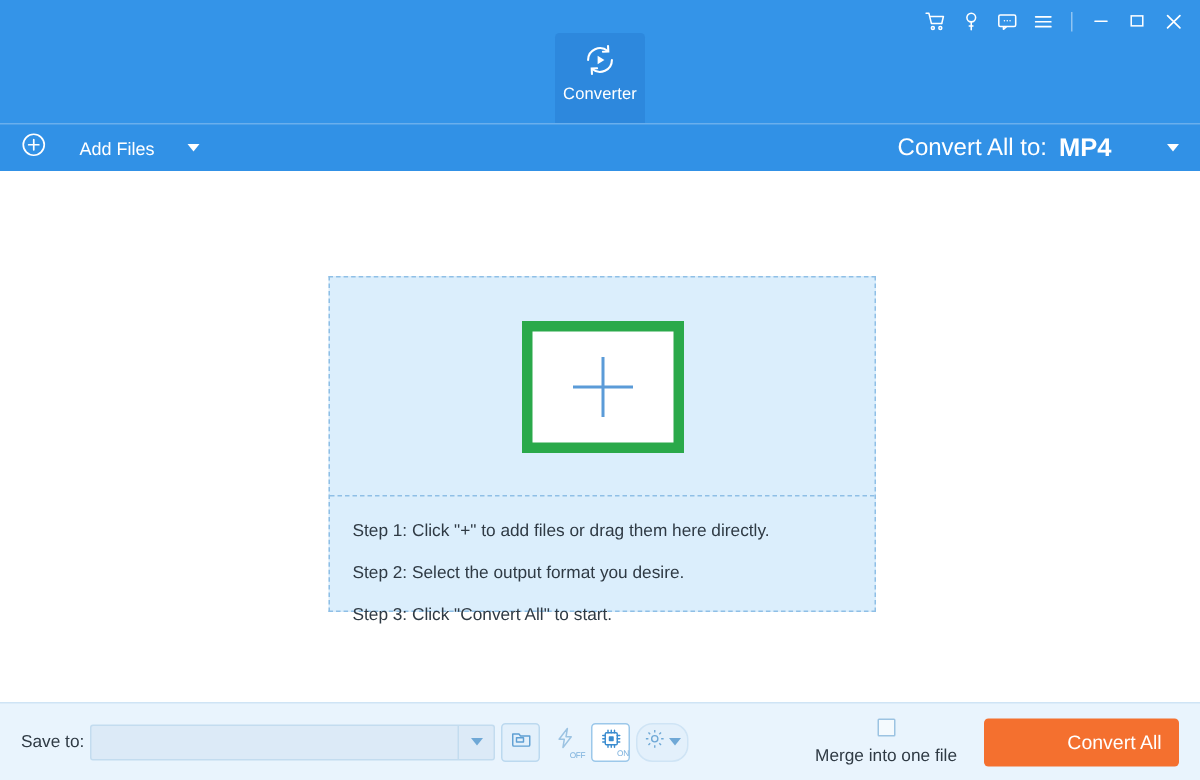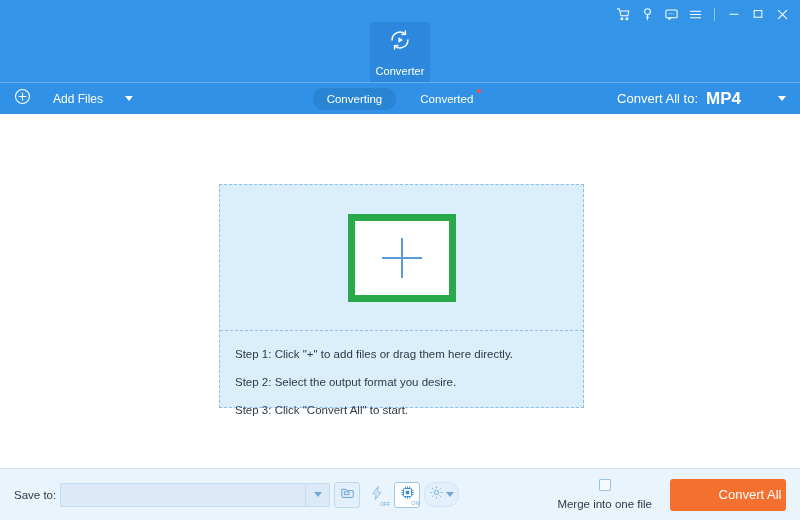--- a/index.html
+++ b/index.html
@@ -55,7 +55,7 @@
     border-radius:3px 3px 0 0;
     margin:0 6px;
   }
-  .nav-item.active { background:#2d88dd; height:60px; justify-content:space-between;}
+  .nav-item.active { background:#2d88dd; height:60px; justify-content:flex-start;}
   .nav-ico { height:26px; display:flex; align-items:center; justify-content:center; }
   .nav-label {
     color:#ffffff;

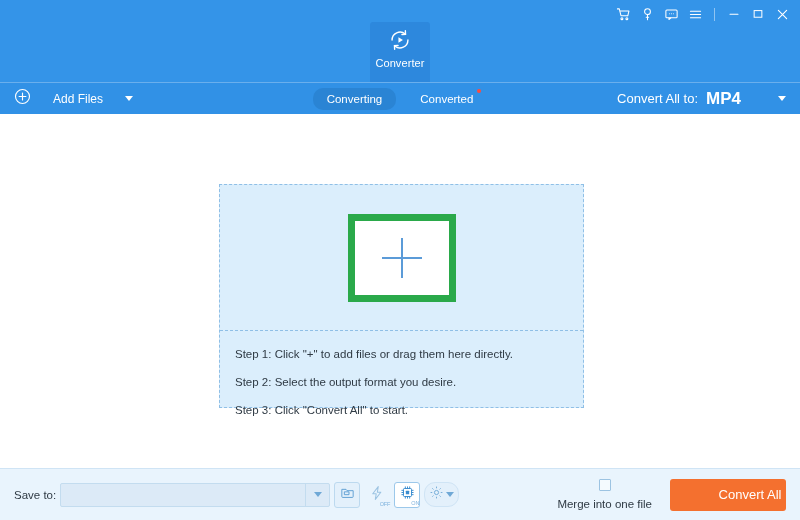--- a/index.html
+++ b/index.html
@@ -337,15 +337,6 @@
       <span class="caret"></span>
     </div>
 
-    <div class="tabs">
-      <div class="tab active">
-        <span>Converting</span>
-      </div>
-      <div class="tab">
-        <span>Converted</span>
-        <span class="dot"></span>
-      </div>
-    </div>
 
     <div class="convert-to">
       <span class="convert-to-label">Convert All to:</span>

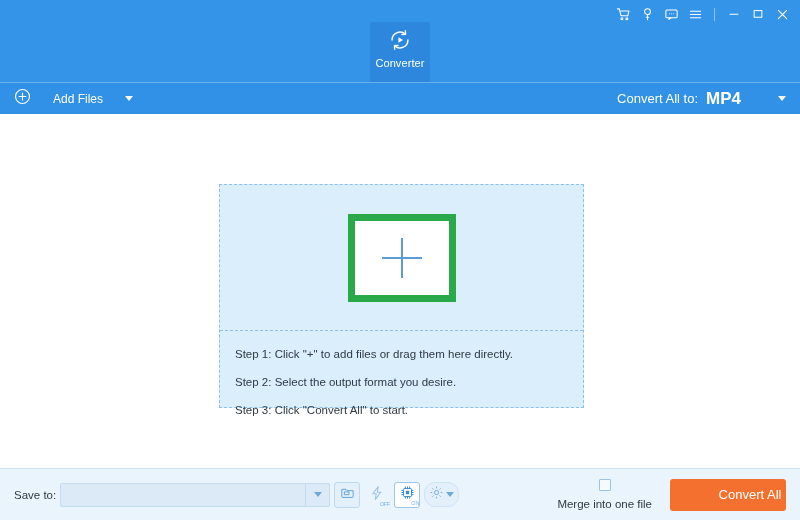--- a/index.html
+++ b/index.html
@@ -109,7 +109,7 @@
     margin-left:auto; margin-right:14px;
     display:flex; align-items:center; gap:8px;
   }
-  .convert-to-label { color:#ffffff; font-size:13px; }
+  .convert-to-label { color:#ffffff; font-size:16px; }
   .convert-to-value {
     color:#ffffff; font-size:17px; font-weight:bold;
     min-width:64px;

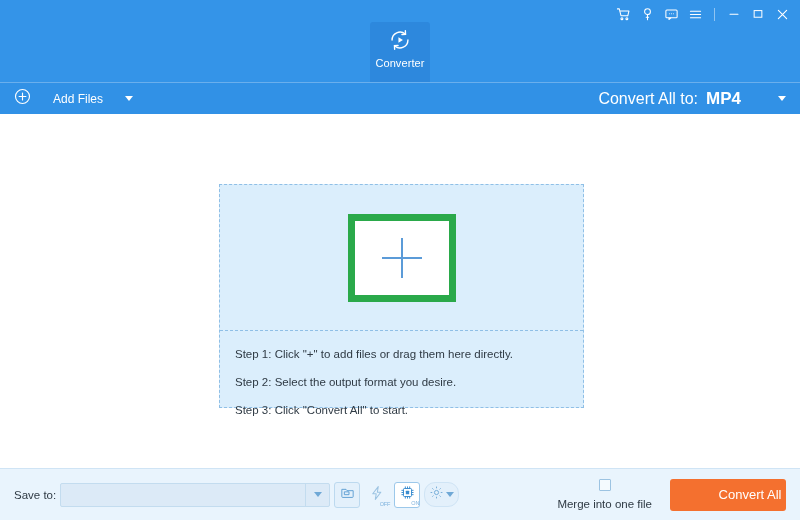--- a/index.html
+++ b/index.html
@@ -238,7 +238,7 @@
   .merge-label { color:#2f3a44; font-size:11.5px; white-space:nowrap; }
   .convert-all {
     margin-left:14px;
-    width:116px; height:32px;
+    width:130px; height:32px;
     background:#f4702f;
     border:0; border-radius:3px;
     color:#ffffff; font-size:13px;

